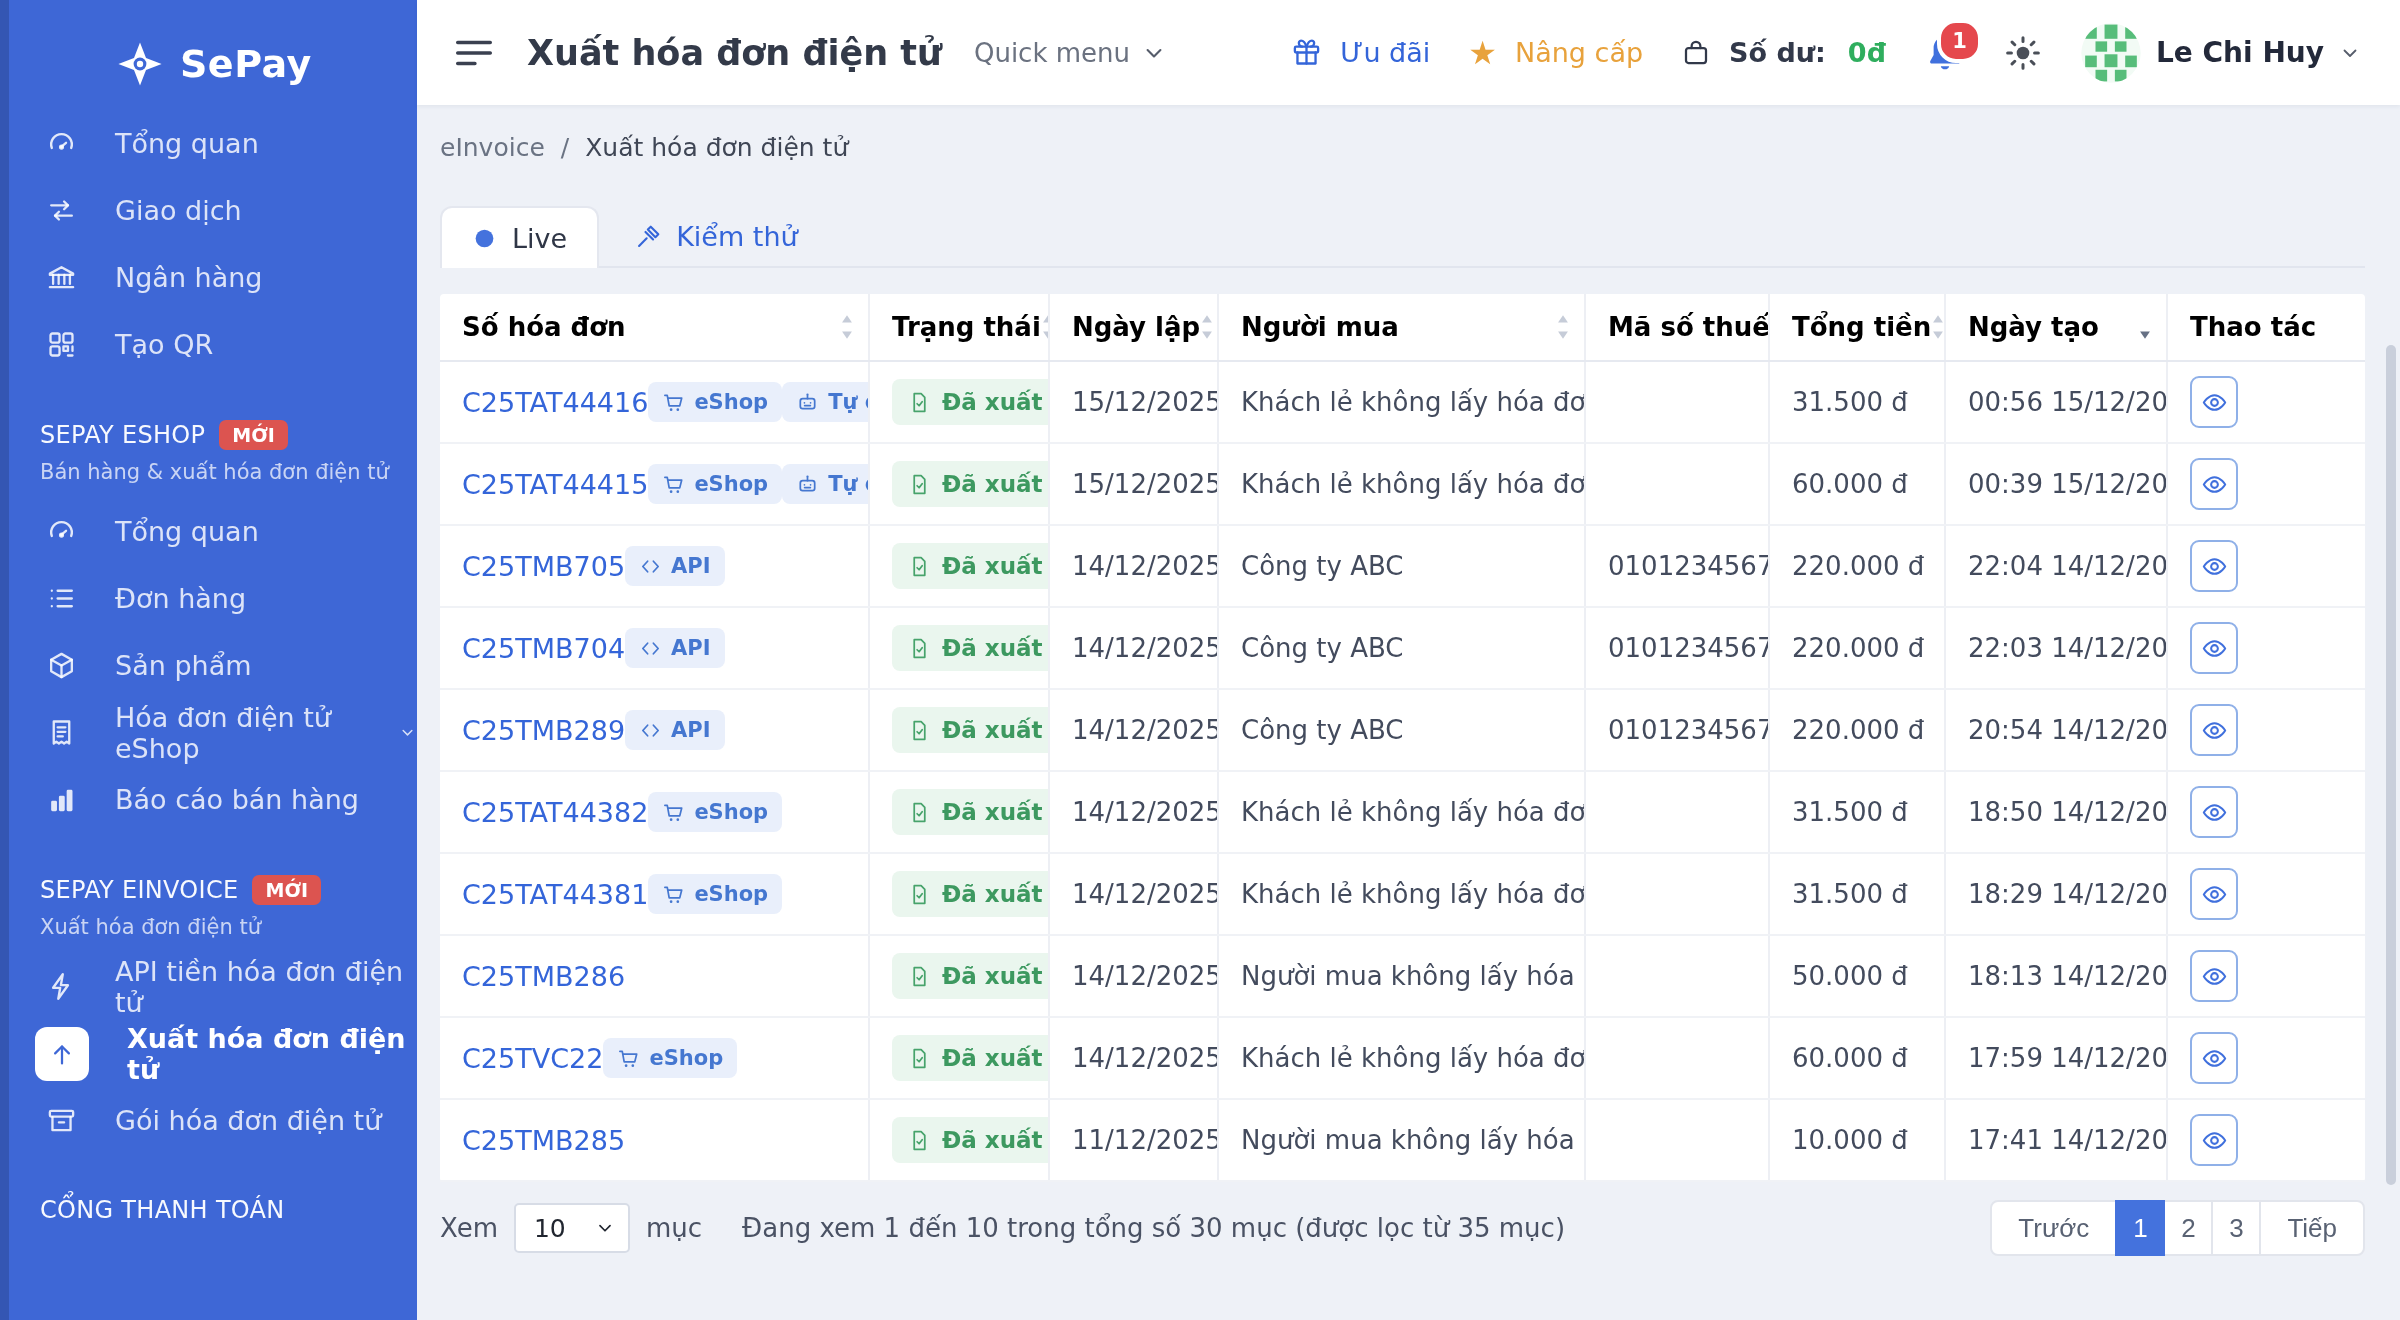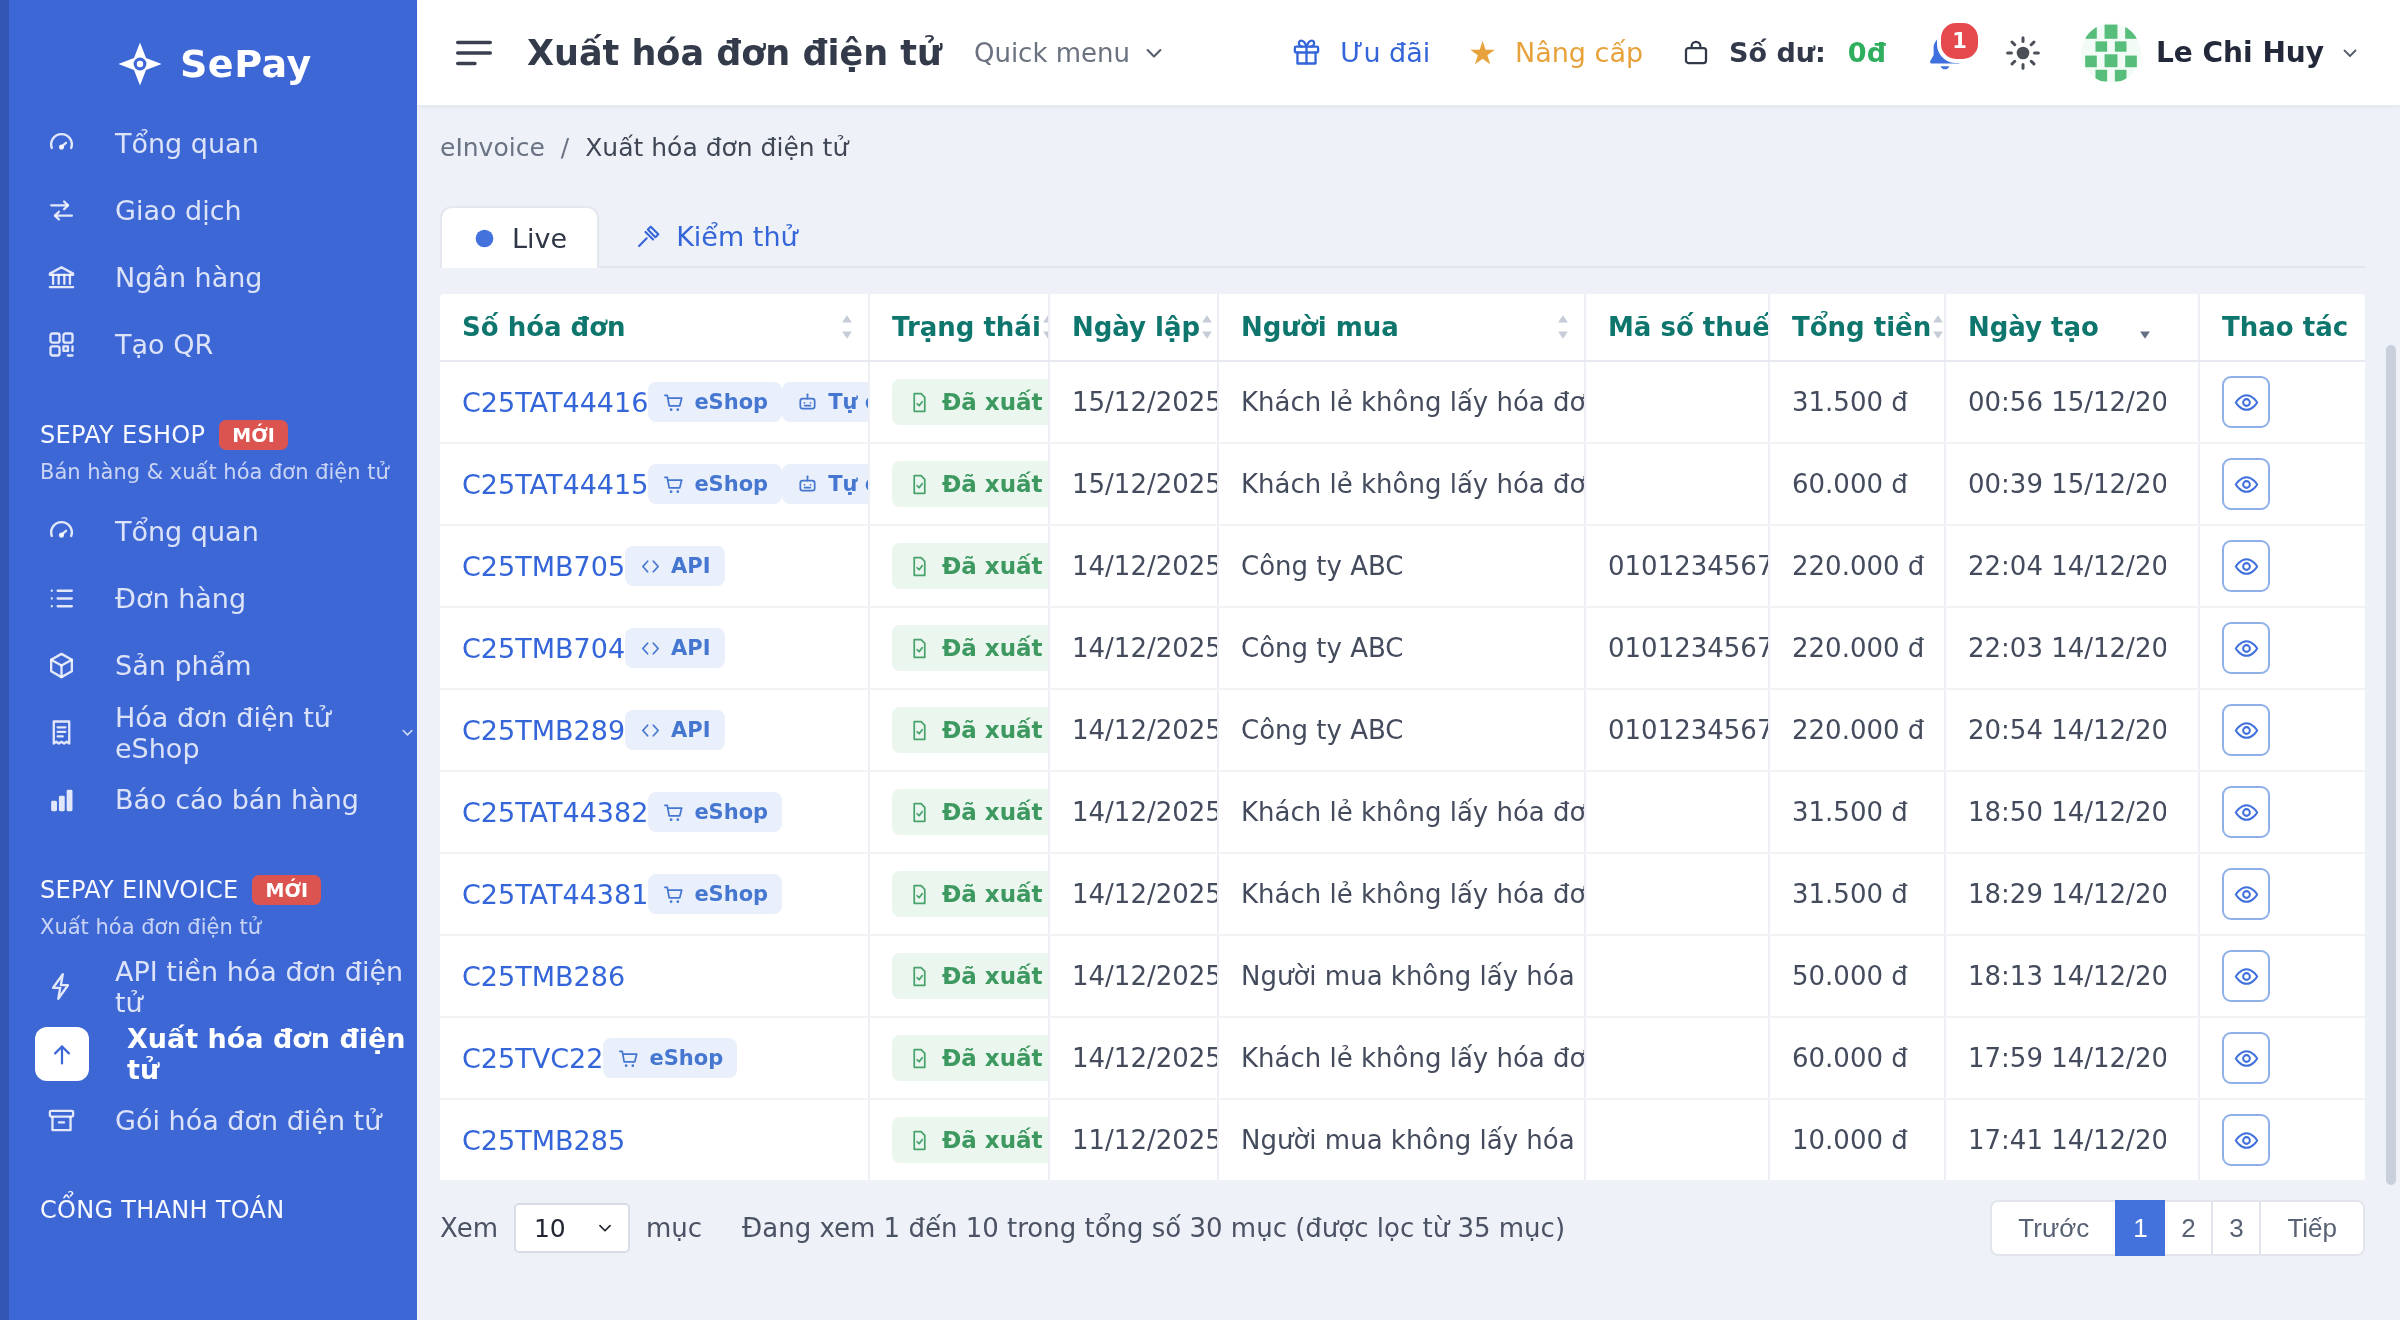--- a/index.html
+++ b/index.html
@@ -101,7 +101,7 @@
   .c5{width:176px;min-width:176px;}
   .c6{width:222px;min-width:222px;}
   .c7{width:199px;min-width:199px;margin-left:32px;}
-  .t-head .c{font-size:26px;color:#0f766e;font-weight:600;}
+  .t-head .c{font-size:26px;color:#000000;font-weight:600;}
   .sort{margin-left:auto;margin-right:14px;width:14px;height:26px;color:#c6ccd8;flex:none;}
   .sort svg{width:100%;height:100%;display:block;}
   .sort.desc{color:#667084;}

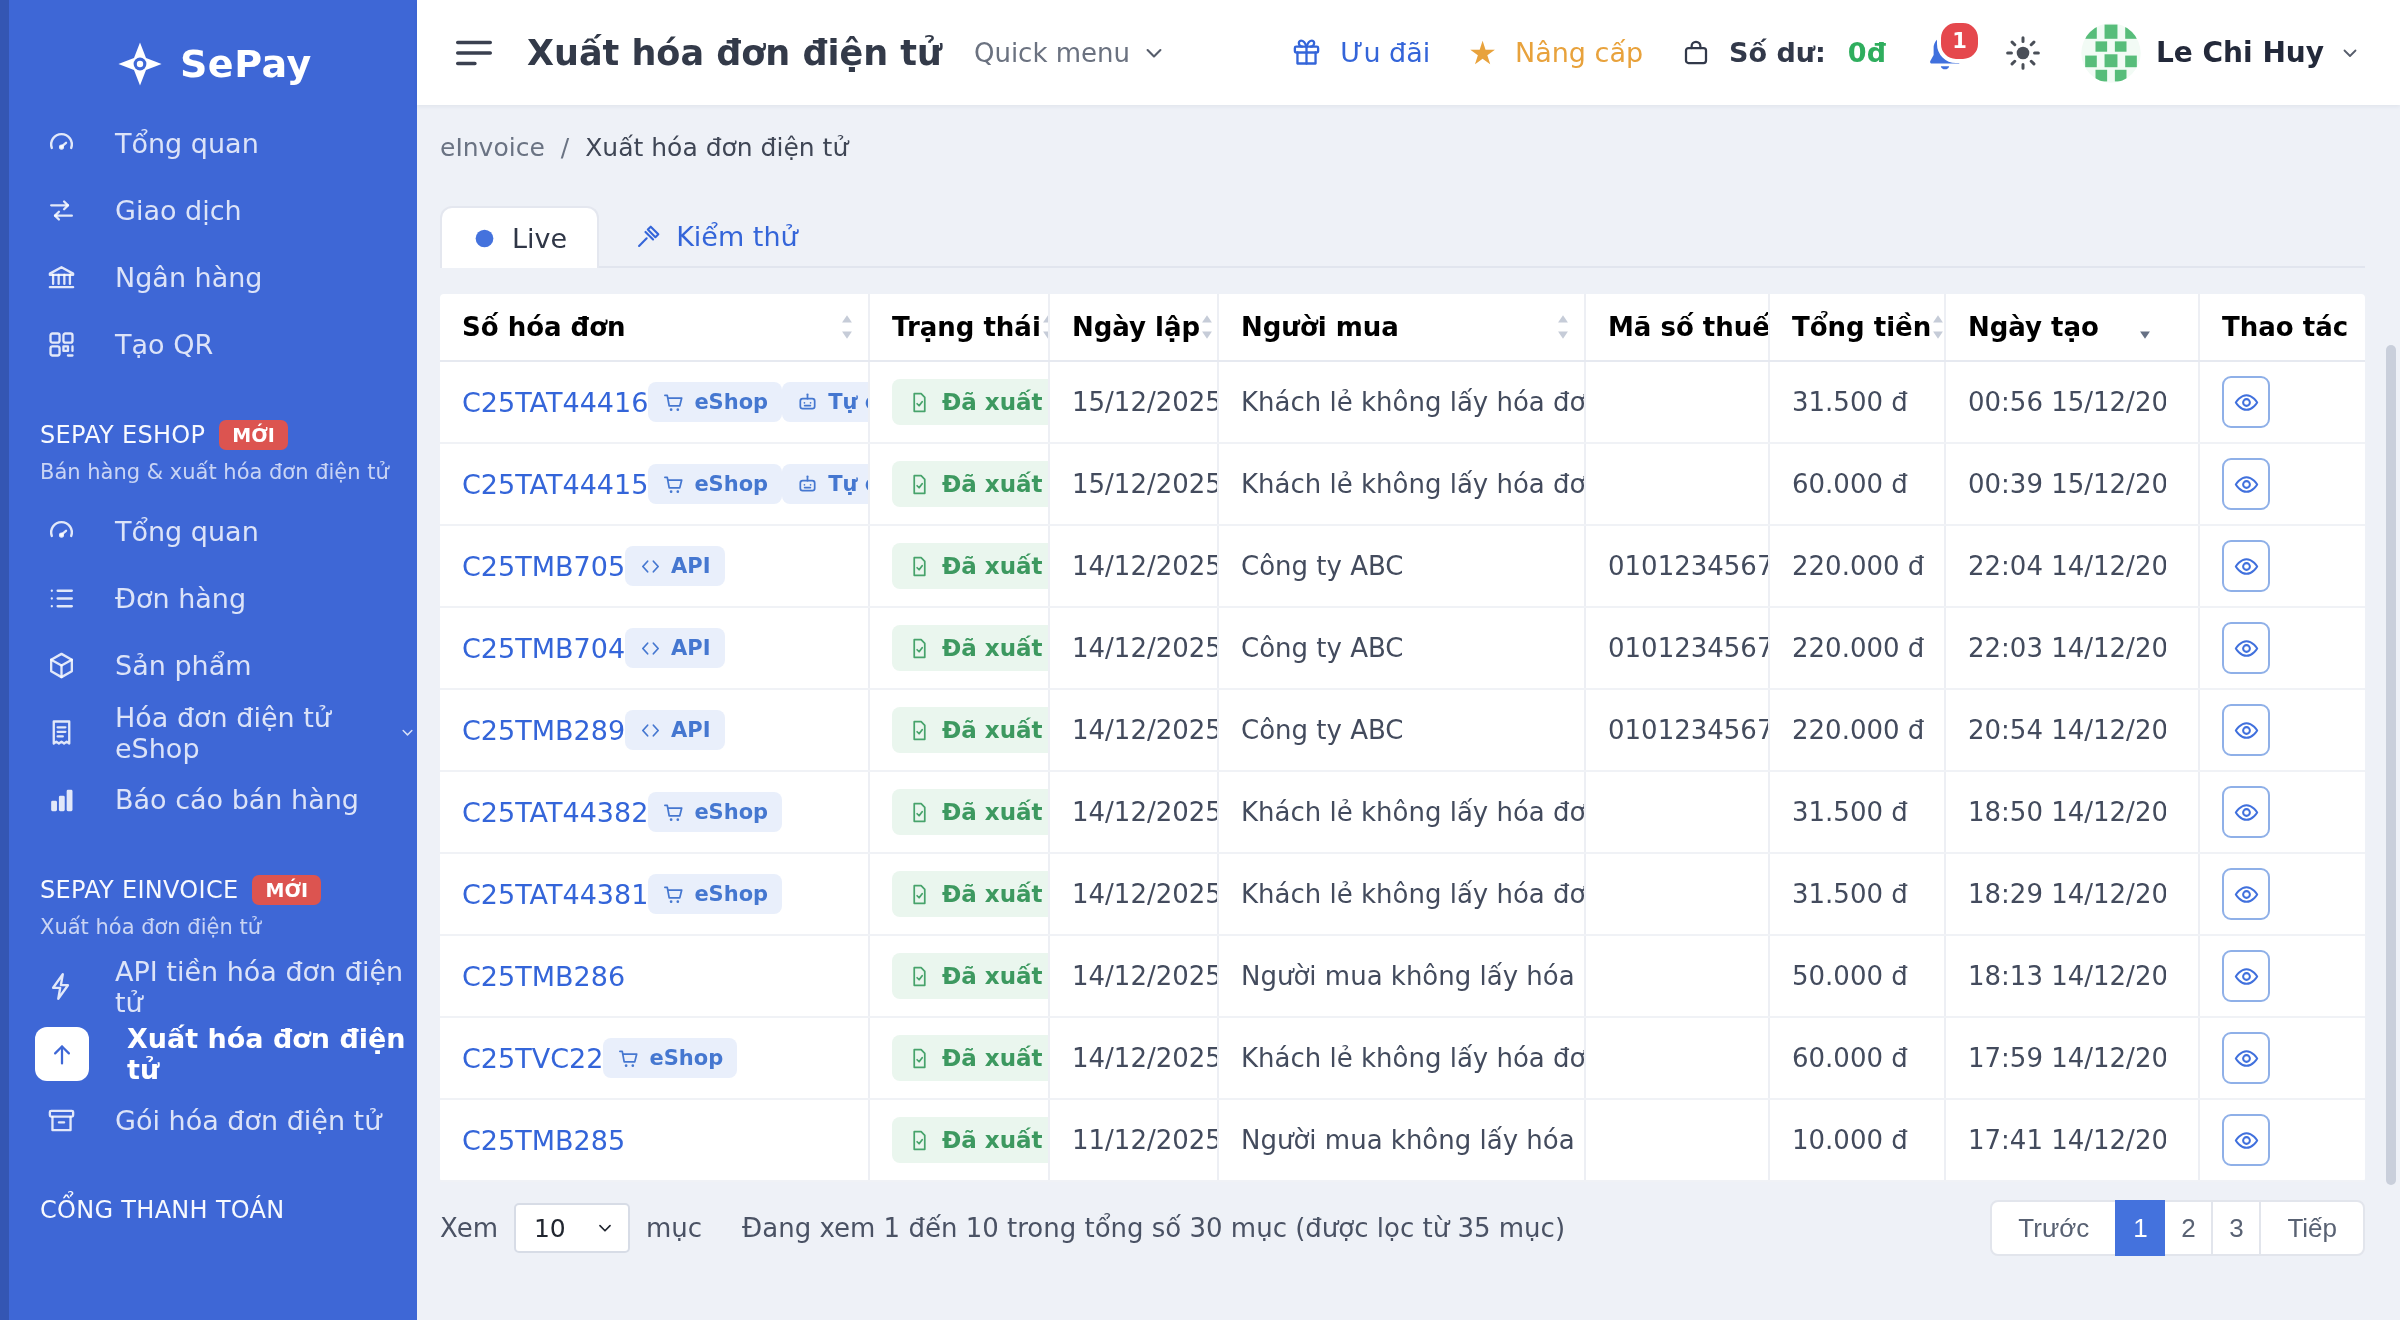--- a/index.html
+++ b/index.html
@@ -100,7 +100,7 @@
   .c4{width:184px;min-width:184px;}
   .c5{width:176px;min-width:176px;}
   .c6{width:222px;min-width:222px;}
-  .c7{width:199px;min-width:199px;margin-left:32px;}
+  .c7{width:199px;min-width:199px;}
   .t-head .c{font-size:26px;color:#000000;font-weight:600;}
   .sort{margin-left:auto;margin-right:14px;width:14px;height:26px;color:#c6ccd8;flex:none;}
   .sort svg{width:100%;height:100%;display:block;}

